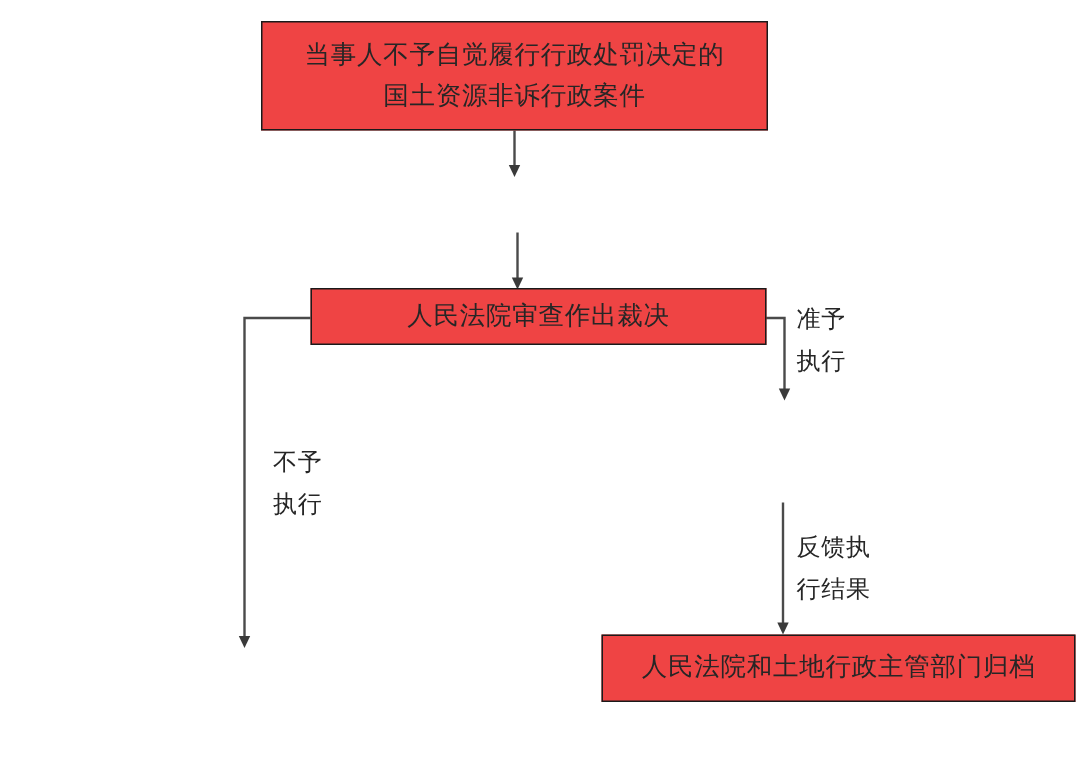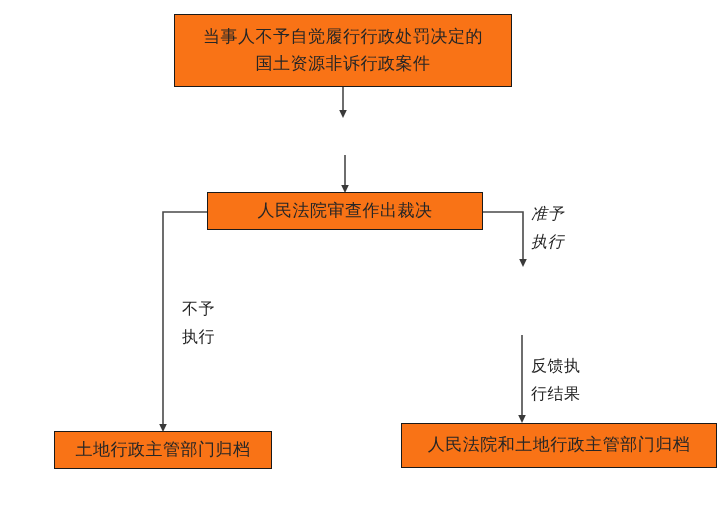--- a/index.html
+++ b/index.html
@@ -19,7 +19,7 @@
     position: absolute;
     box-sizing: border-box;
     border: 1px solid #1a1a1a;
-    background: #f97316;
+    background: #ef4444;
     display: flex;
     align-items: center;
     justify-content: center;

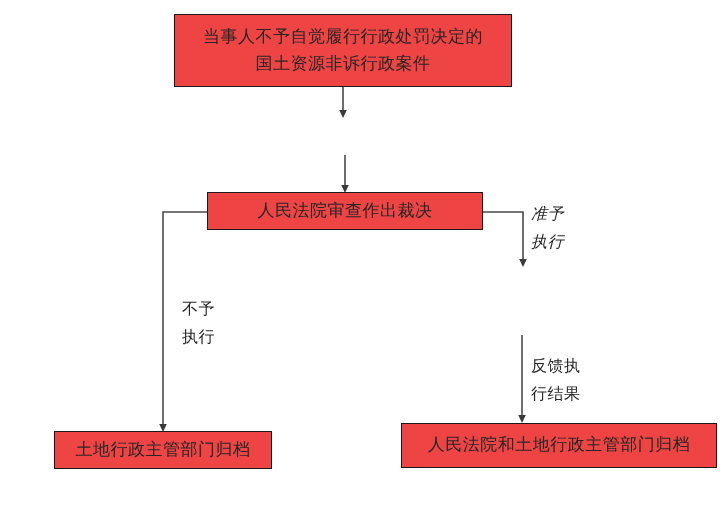--- a/index.html
+++ b/index.html
@@ -94,7 +94,7 @@
 国土资源非诉行政案件</div>
 
 
-  <div class="node" style="left:207px; top:192px; width:276px; height:38px;">人民法院审查作出裁决</div>
+  <div class="node" style="left:207px; top:192px; width:304px; height:38px;">人民法院审查作出裁决</div>
 
 
   <div class="node" style="left:54px; top:431px; width:218px; height:38px;">土地行政主管部门归档</div>

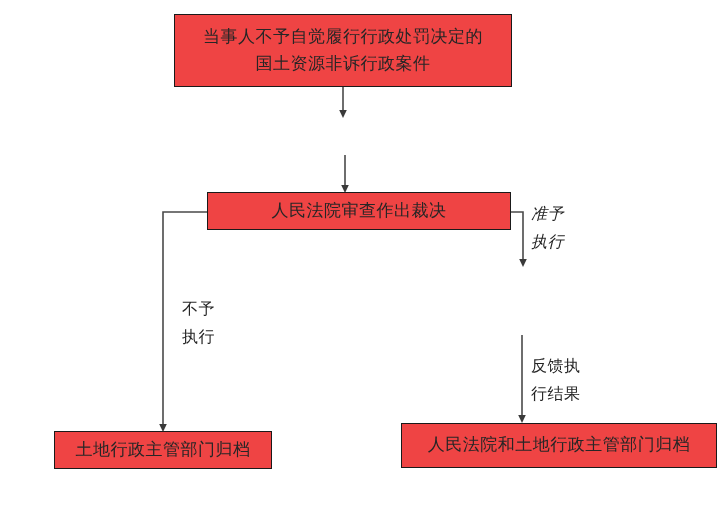--- a/index.html
+++ b/index.html
@@ -101,7 +101,7 @@
 
   <div class="node" style="left:373px; top:423px; width:316px; height:45px;margin-left:28px;">人民法院和土地行政主管部门归档</div>
 
-  <div class="edge-label" style="left:531px; top:200px;font-style:italic;">准予
+  <div class="edge-label" style="left:531px; top:200px;">准予
 执行</div>
 
   <div class="edge-label" style="left:182px; top:295px;">不予

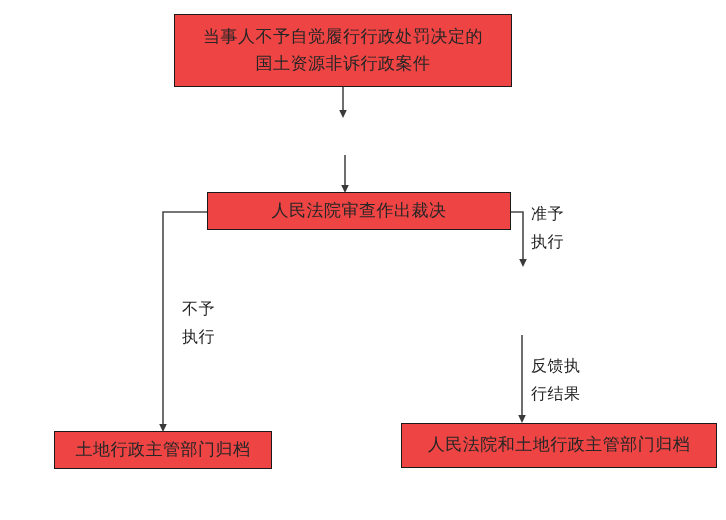--- a/index.html
+++ b/index.html
@@ -97,7 +97,6 @@
   <div class="node" style="left:207px; top:192px; width:304px; height:38px;">人民法院审查作出裁决</div>
 
 
-  <div class="node" style="left:54px; top:431px; width:218px; height:38px;">土地行政主管部门归档</div>
 
   <div class="node" style="left:373px; top:423px; width:316px; height:45px;margin-left:28px;">人民法院和土地行政主管部门归档</div>
 

